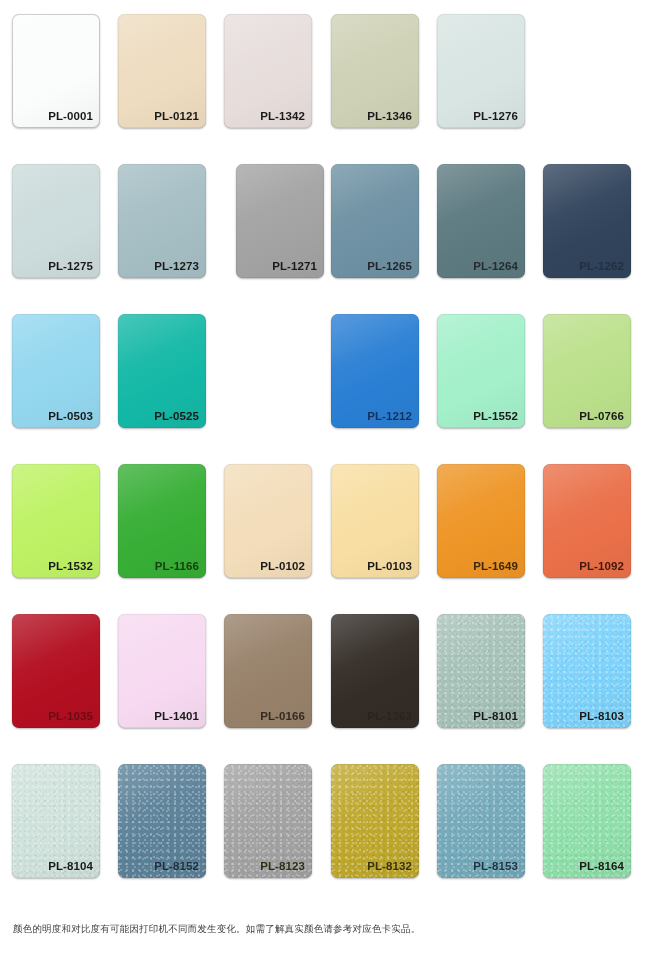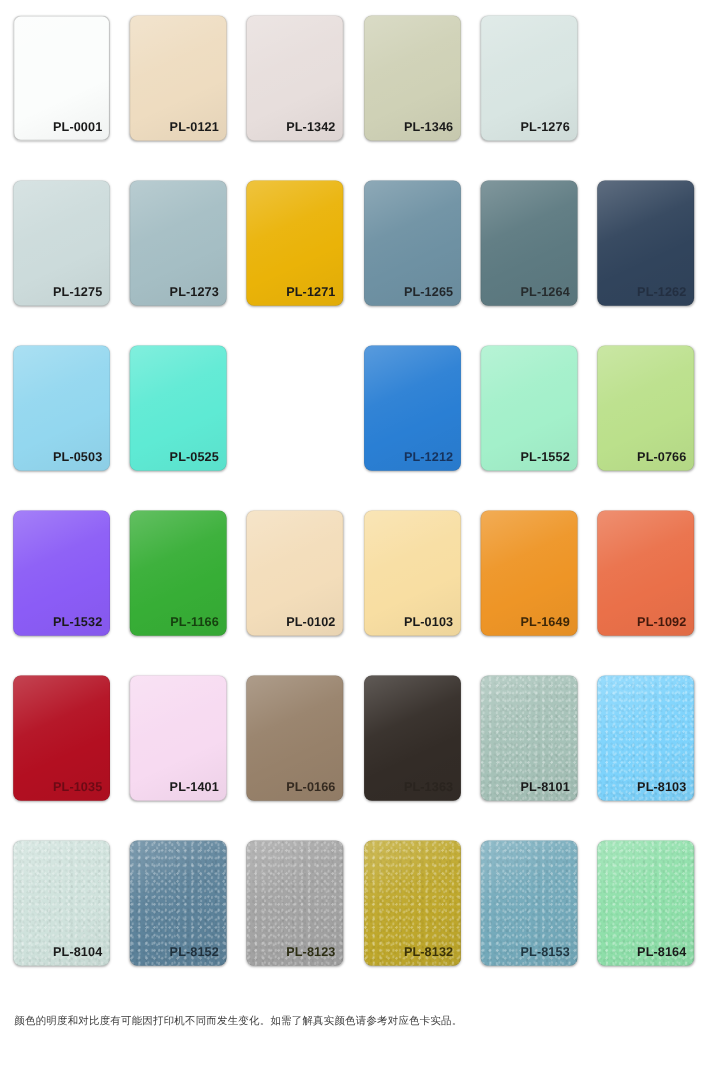--- a/index.html
+++ b/index.html
@@ -126,7 +126,7 @@
         <div class="gloss"></div>
         <div class="swatch-label" style="color: rgb(26, 26, 26);">PL-1273</div>
       </div>
-      <div class="swatch" style="left: 224px; background: #eab308;">
+      <div class="swatch" style="left: 236px; background: #a3a3a3;">
         <div class="gloss"></div>
         <div class="swatch-label" style="color: rgb(26, 26, 26);">PL-1271</div>
       </div>

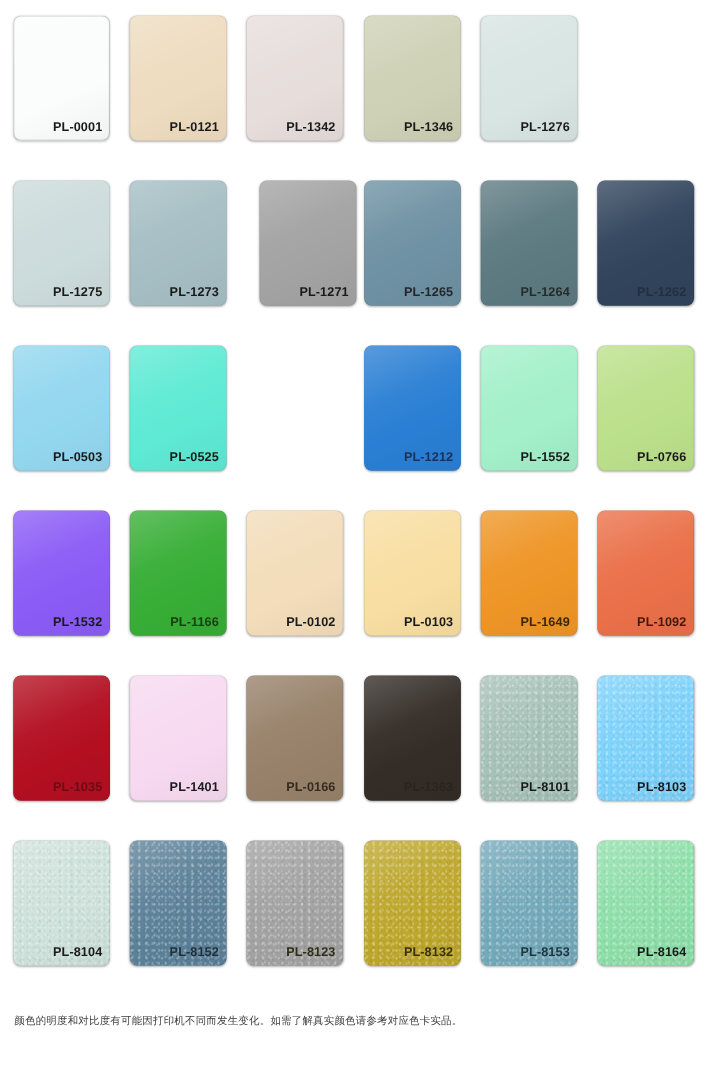--- a/index.html
+++ b/index.html
@@ -148,7 +148,7 @@
         <div class="gloss"></div>
         <div class="swatch-label" style="color: rgb(26, 26, 26);">PL-0503</div>
       </div>
-      <div class="swatch" style="left: 118px; background: #5eead4;">
+      <div class="swatch" style="left: 118px; background: #14b8a6;">
         <div class="gloss"></div>
         <div class="swatch-label" style="color: rgb(26, 26, 26);">PL-0525</div>
       </div>

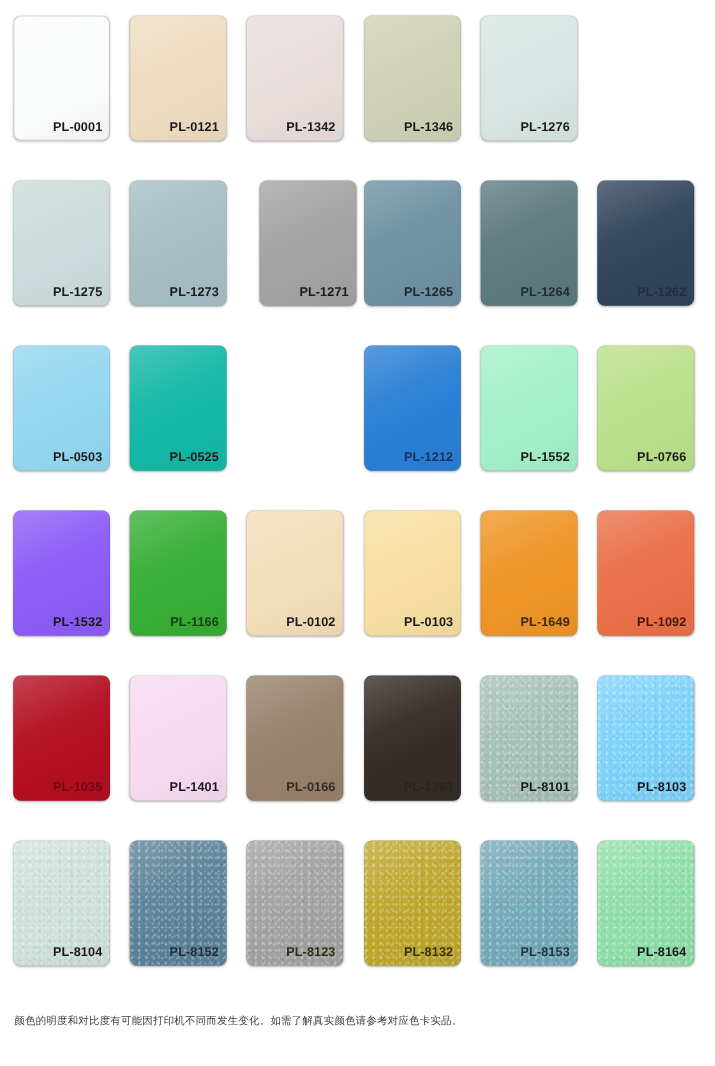--- a/index.html
+++ b/index.html
@@ -166,7 +166,7 @@
       </div>
     </div>
     <div class="swatch-row" style="top: 450px;">
-      <div class="swatch" style="left: 12px; background: #8b5cf6;">
+      <div class="swatch" style="left: 12px; background: #bef264;">
         <div class="gloss"></div>
         <div class="swatch-label" style="color: rgb(26, 26, 26);">PL-1532</div>
       </div>

